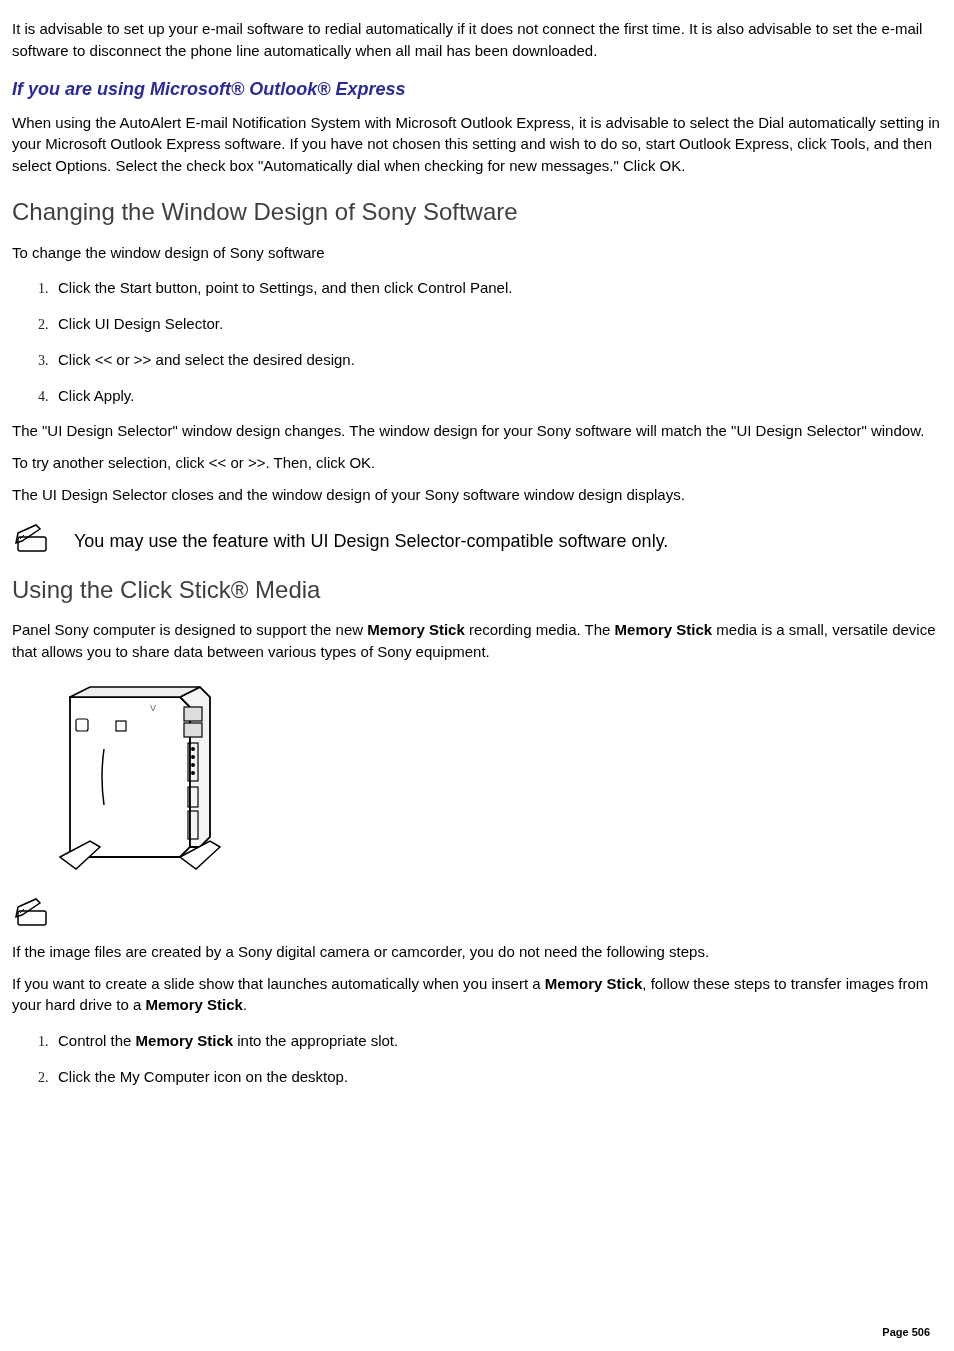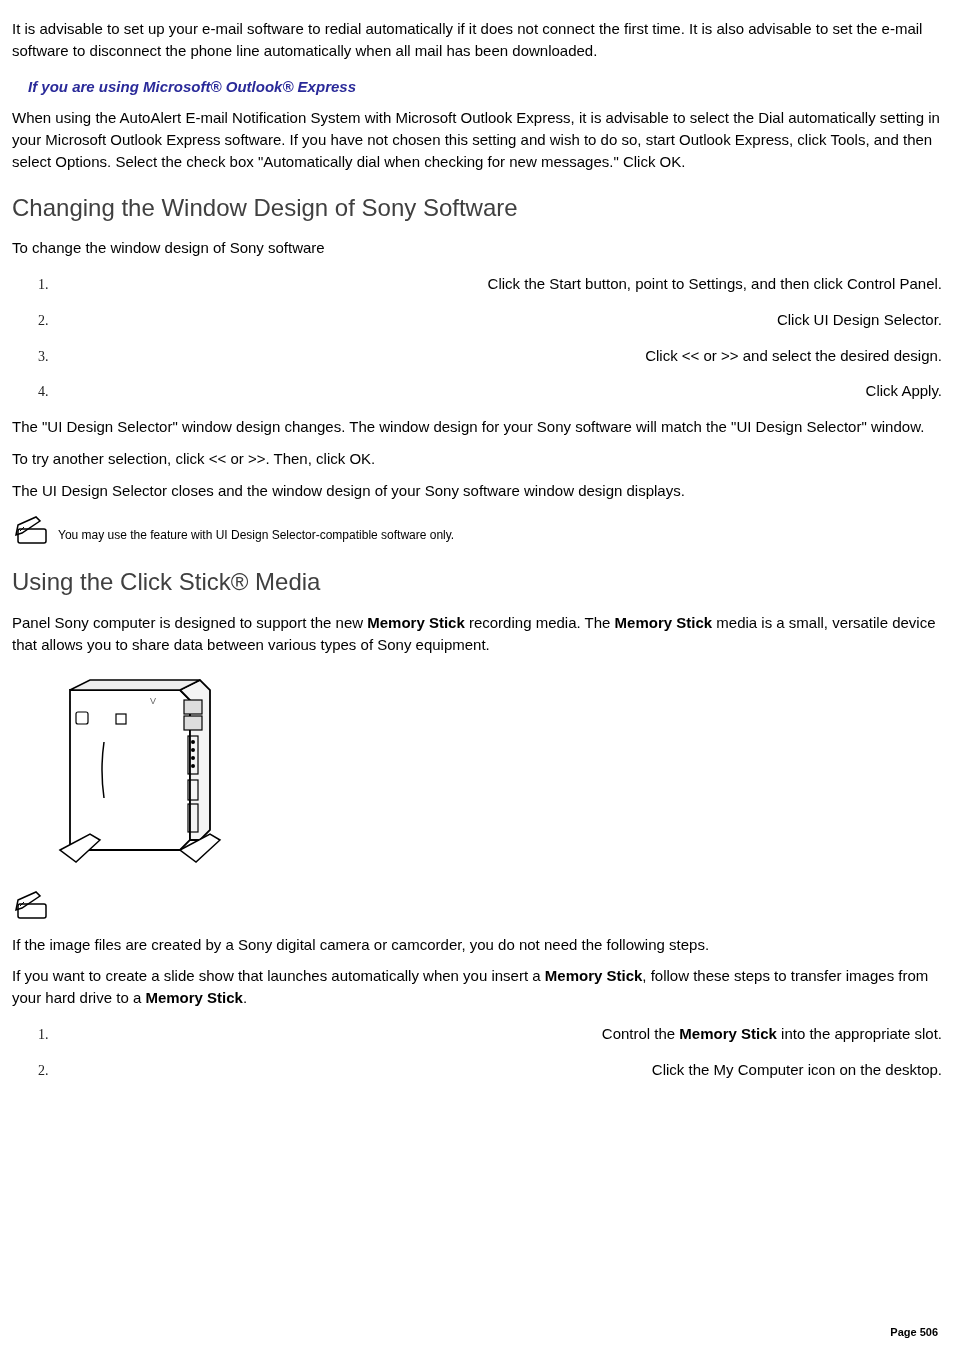--- a/index.html
+++ b/index.html
@@ -25,8 +25,8 @@
       color: #2a2a99;
       font-weight: bold;
       font-style: italic;
-      font-size: 15px;
-      margin: 14px 0 10px 16px;
+      font-size: 18px;
+      margin: 14px 0 10px 0;
     }
     ol {
       margin: 10px 0 10px 12px;

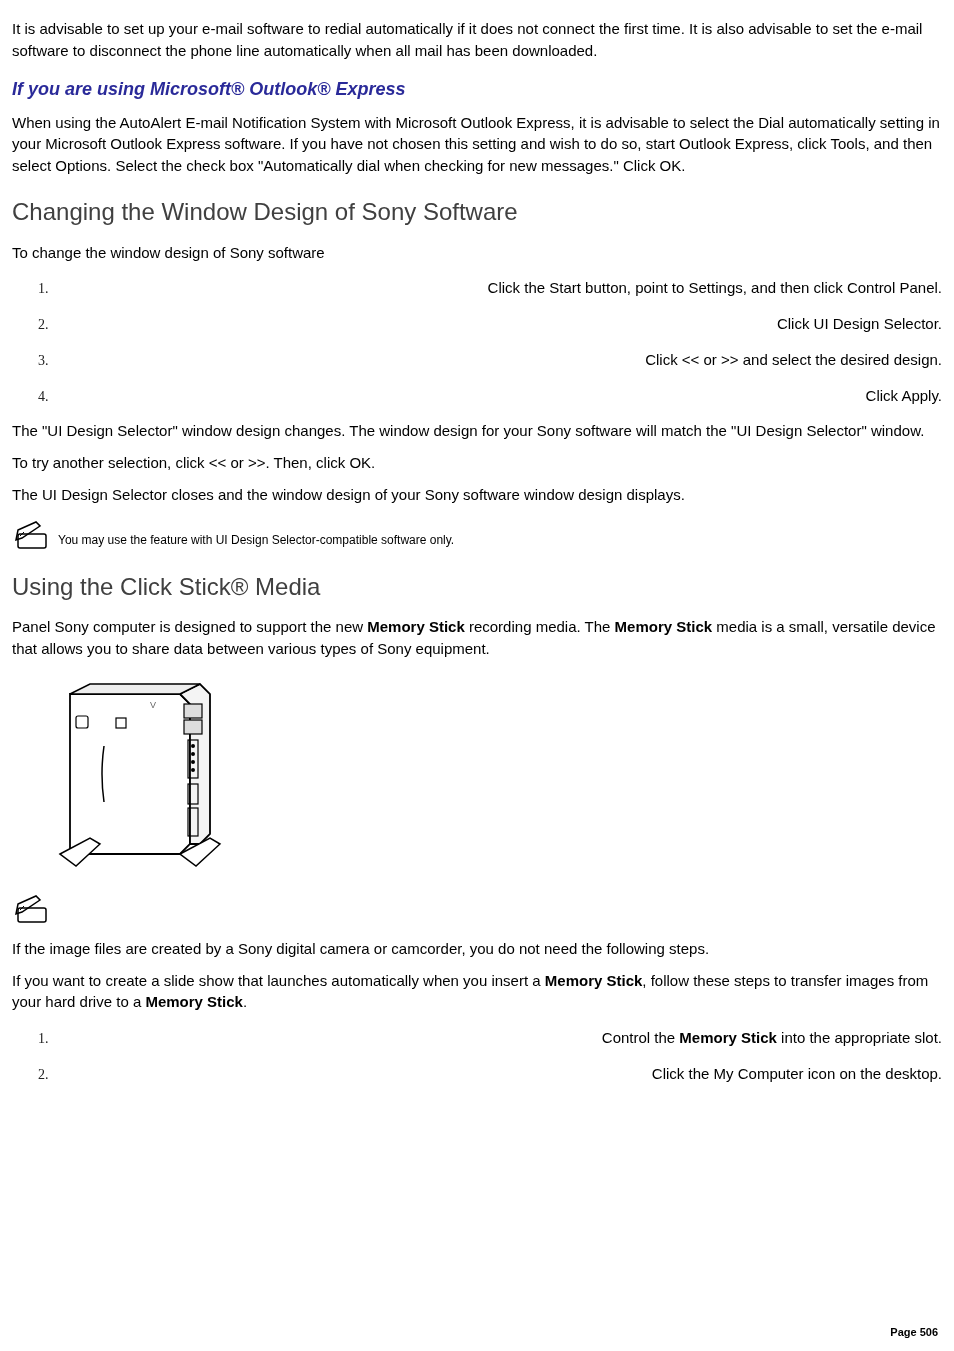--- a/index.html
+++ b/index.html
@@ -31,7 +31,6 @@
     ol {
       margin: 10px 0 10px 12px;
       padding-left: 28px;
-      text-align: right;
     }
     ol li {
       margin: 14px 0;

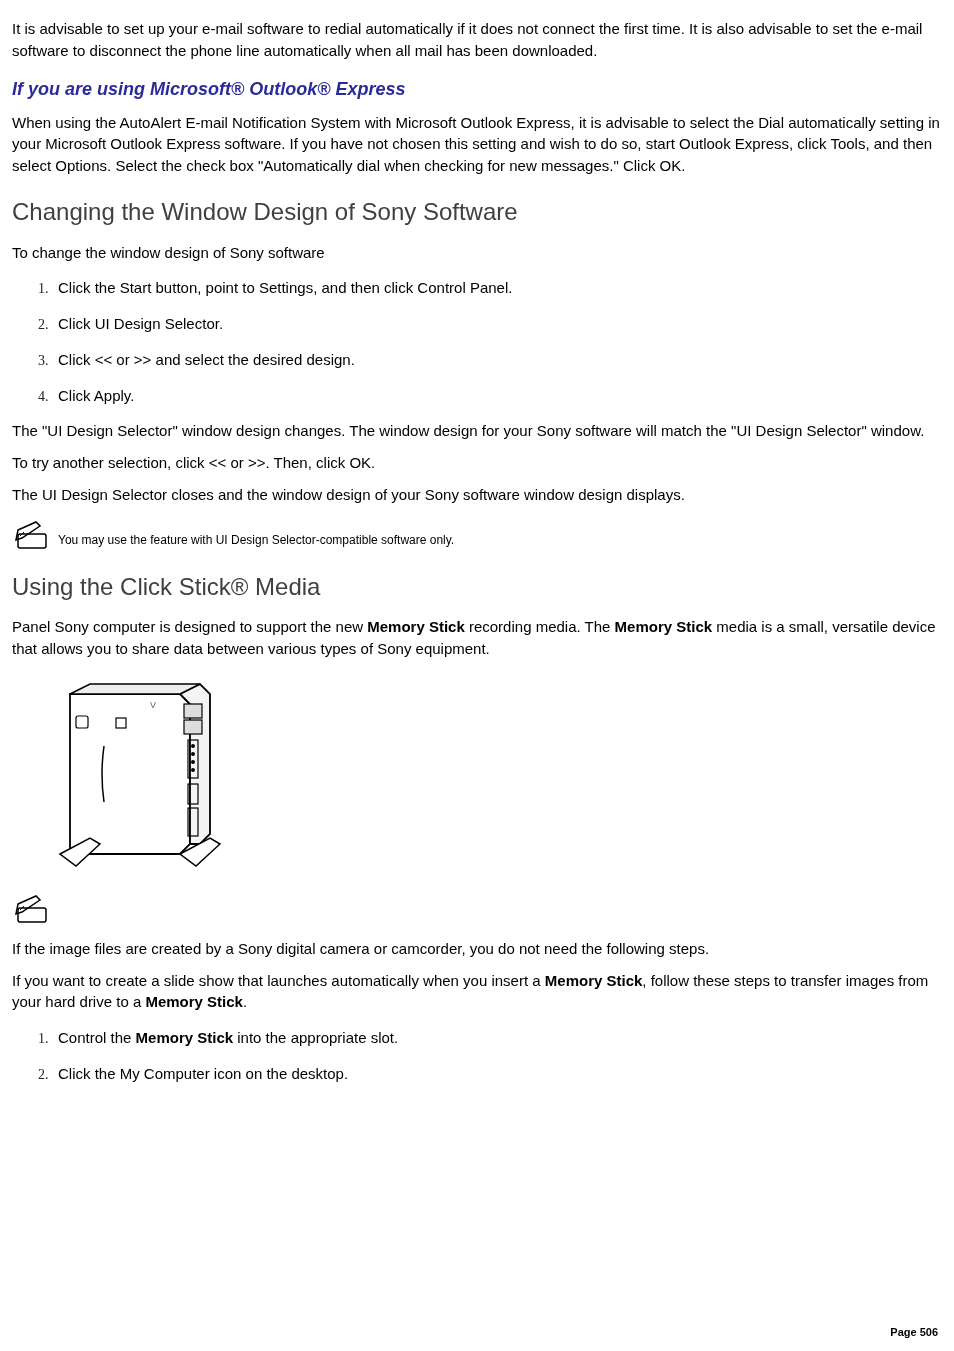--- a/index.html
+++ b/index.html
@@ -44,10 +44,10 @@
     }
     .note-row {
       display: flex;
-      align-items: center;
-      gap: 8px;
+      align-items: flex-end;
+      gap: 24px;
       margin: 12px 0;
-      font-size: 12px;
+      font-size: 18px;
       line-height: 1.5;
     }
     .note-row .note-text {

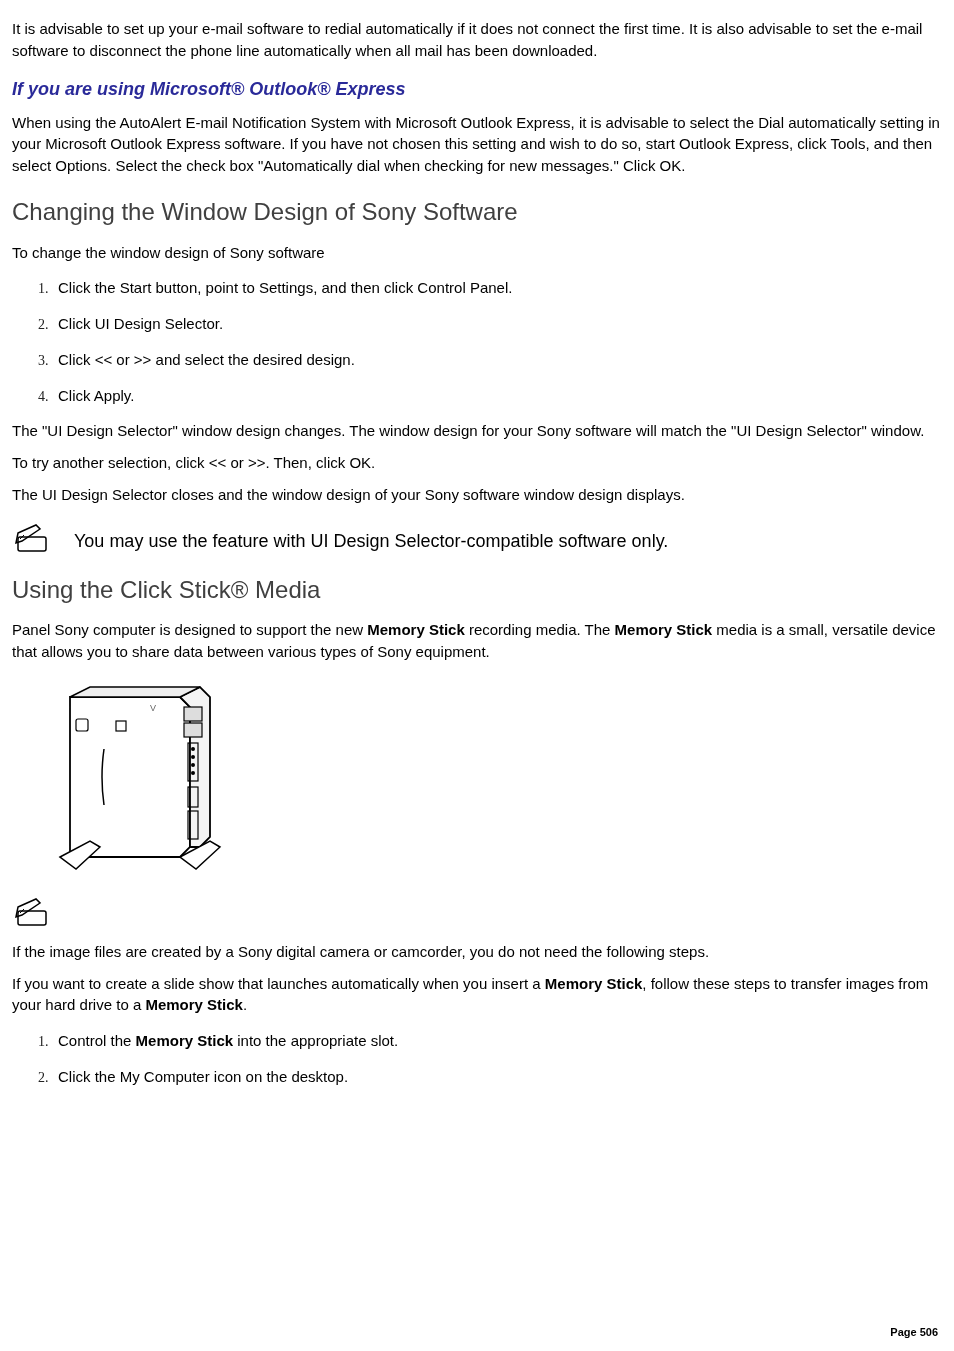--- a/index.html
+++ b/index.html
@@ -64,7 +64,7 @@
     .page-num {
       position: fixed;
       bottom: 10px;
-      right: 16px;
+      right: 24px;
       font-size: 11px;
       font-weight: bold;
       color: #000;

